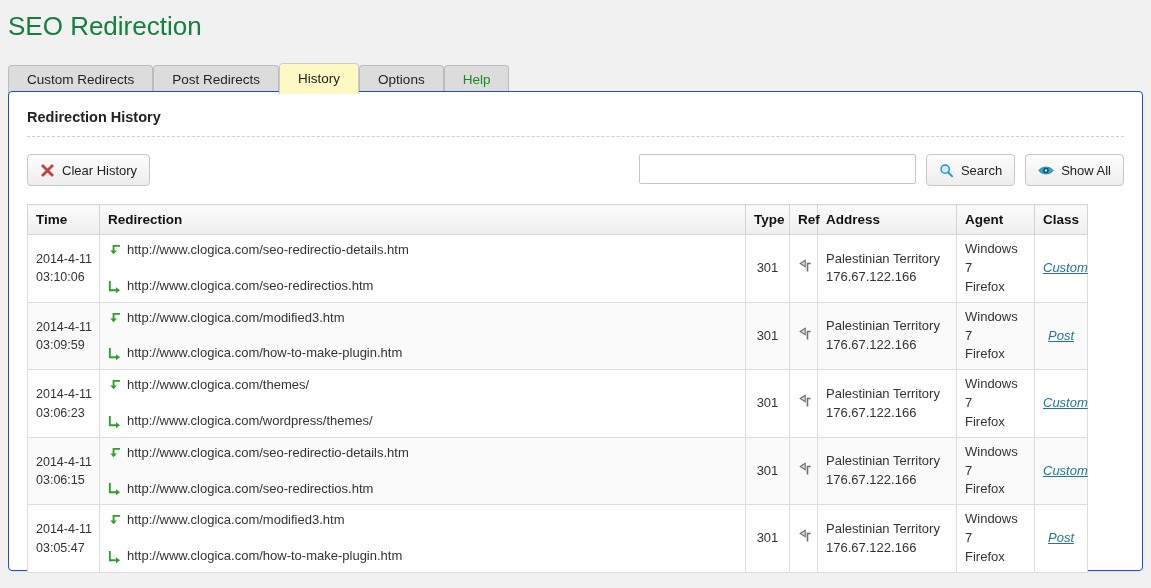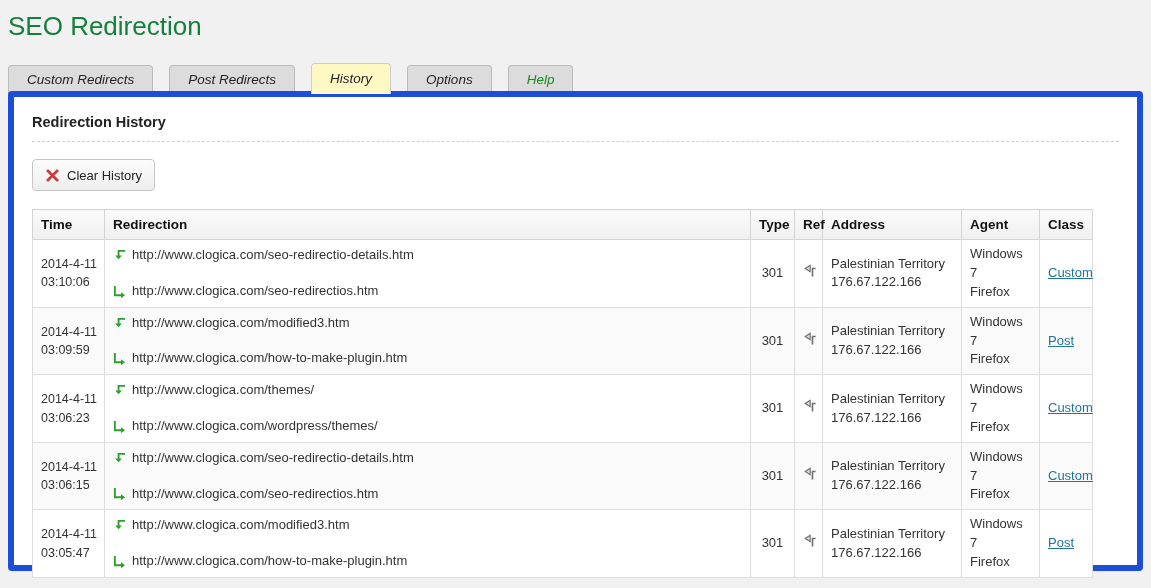--- a/index.html
+++ b/index.html
@@ -39,7 +39,7 @@
     height: 29px;
     line-height: 27px;
     padding: 0 18px;
-    margin-right: 16px;
+    margin-right: 0;
     font-size: 13.5px;
     color: #222;
     background: #dcdcdc;
@@ -50,7 +50,6 @@
     cursor: pointer;
     position: relative;
     z-index: 1;
-    font-style: italic;
   }
   .tab.active {
     background: #fef9c3;

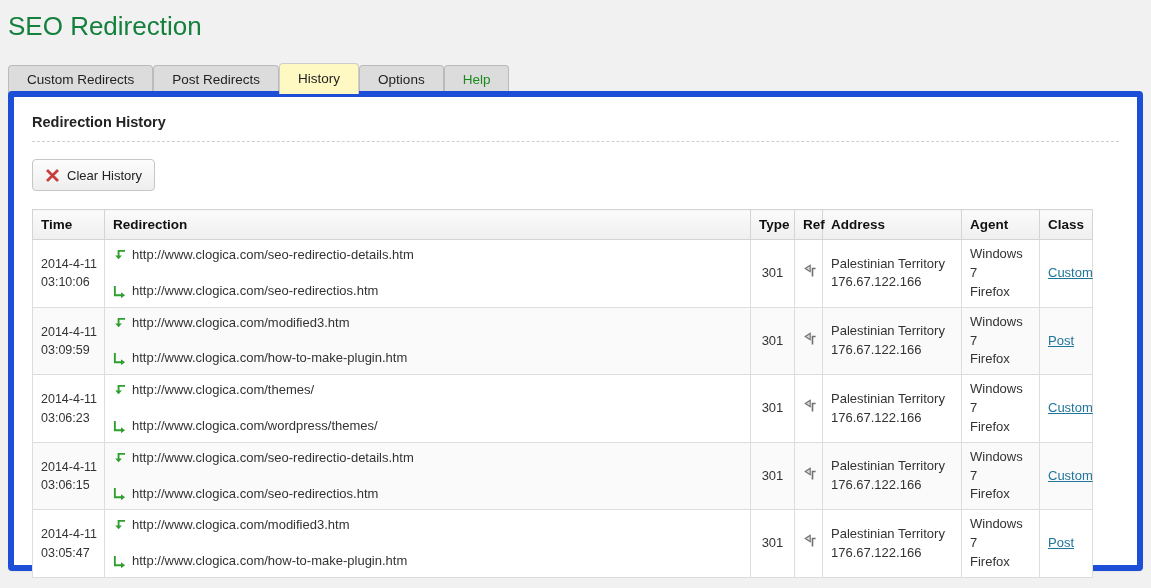--- a/index.html
+++ b/index.html
@@ -65,7 +65,7 @@
     position: relative;
     margin: -1px 8px 0 8px;
     background: #fff;
-    border: 6px solid #1d4ed8;
+    border: 1px solid #1d4ed8;
     border-radius: 4px;
     height: 480px;
     box-sizing: border-box;

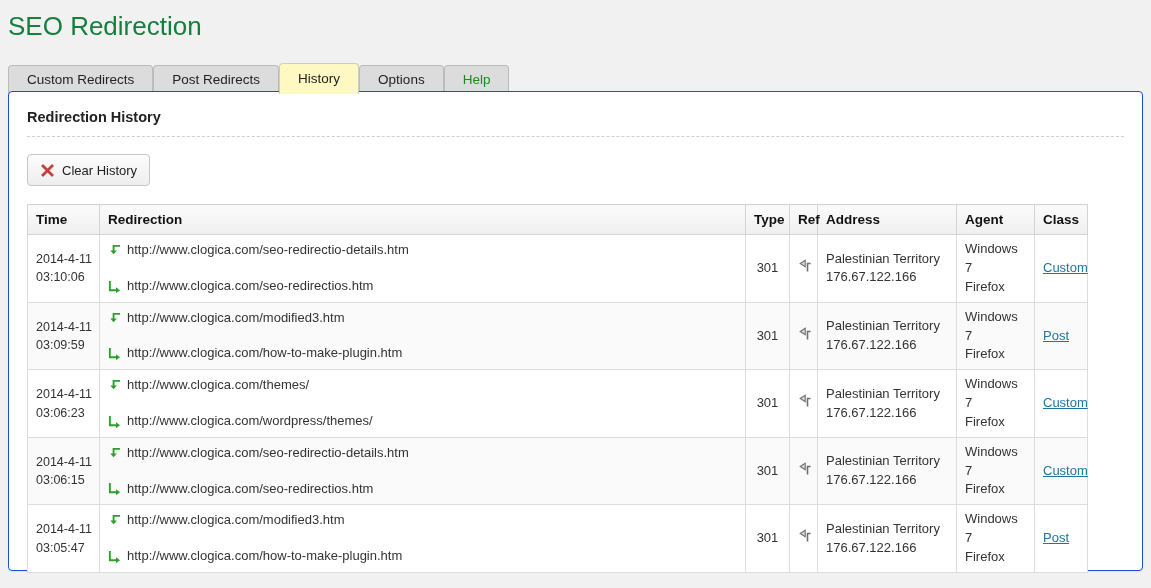--- a/index.html
+++ b/index.html
@@ -245,6 +245,30 @@
       <span>Clear History</span>
     </div>
 
+    <div class="search-wrap">
+      <input class="search-input" type="text" placeholder="" style="">
+
+      <div class="btn btn-search">
+        <span class="ico">
+          <svg width="15" height="15" viewBox="0 0 16 16">
+            <circle cx="6.6" cy="6.6" r="4.4" fill="#cdeaf7" stroke="#1f8fc4" stroke-width="1.5"></circle>
+            <line x1="9.9" y1="9.9" x2="14" y2="14.2" stroke="#1f8fc4" stroke-width="2" stroke-linecap="round"></line>
+          </svg>
+        </span>
+        <span>Search</span>
+      </div>
+
+      <div class="btn btn-showall">
+        <span class="ico">
+          <svg width="16" height="15" viewBox="0 0 18 14">
+            <path d="M1 7 C4 2, 14 2, 17 7 C14 12, 4 12, 1 7 Z" fill="#2aa8da" stroke="#1b7ba5" stroke-width="1"></path>
+            <circle cx="9" cy="7" r="3.1" fill="#10506e"></circle>
+            <circle cx="9" cy="7" r="1.3" fill="#ffffff"></circle>
+          </svg>
+        </span>
+        <span>Show All</span>
+      </div>
+    </div>
   </div>
 
   <div class="table-wrap">

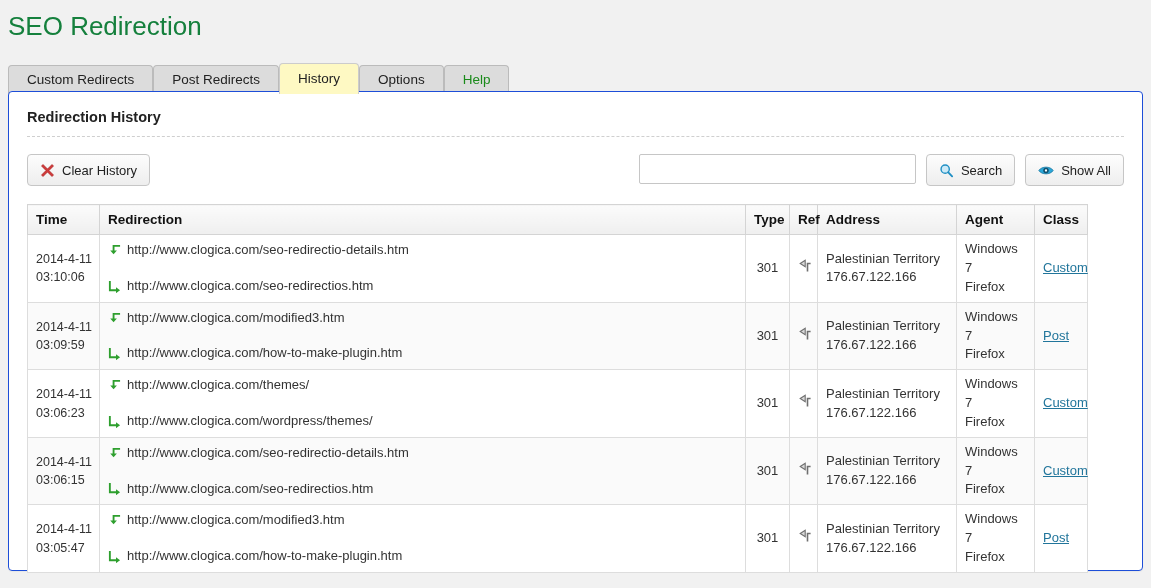--- a/index.html
+++ b/index.html
@@ -171,7 +171,7 @@
   td.c-time   { white-space: nowrap; font-size: 12.5px; }
   td.c-type   { text-align: center; }
   td.c-ref    { text-align: center; }
-  td.c-class  { text-align: left; }
+  td.c-class  { text-align: center; font-style: italic; }
 
   .redir-line { display: flex; align-items: center; white-space: nowrap; }
   .redir-line + .redir-line { margin-top: 17px; }

